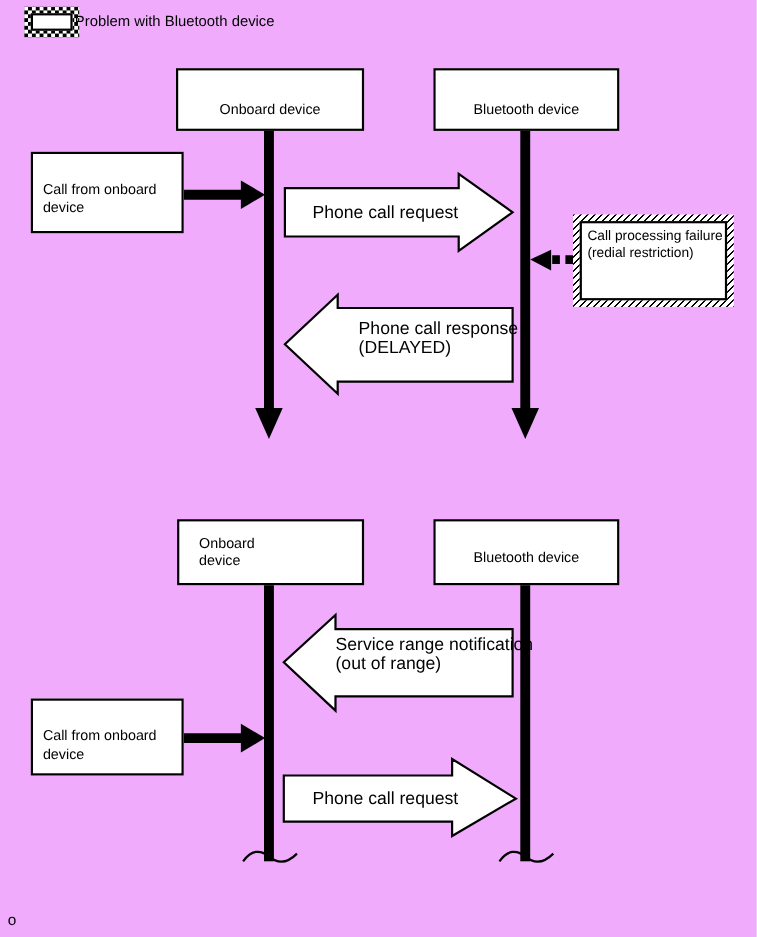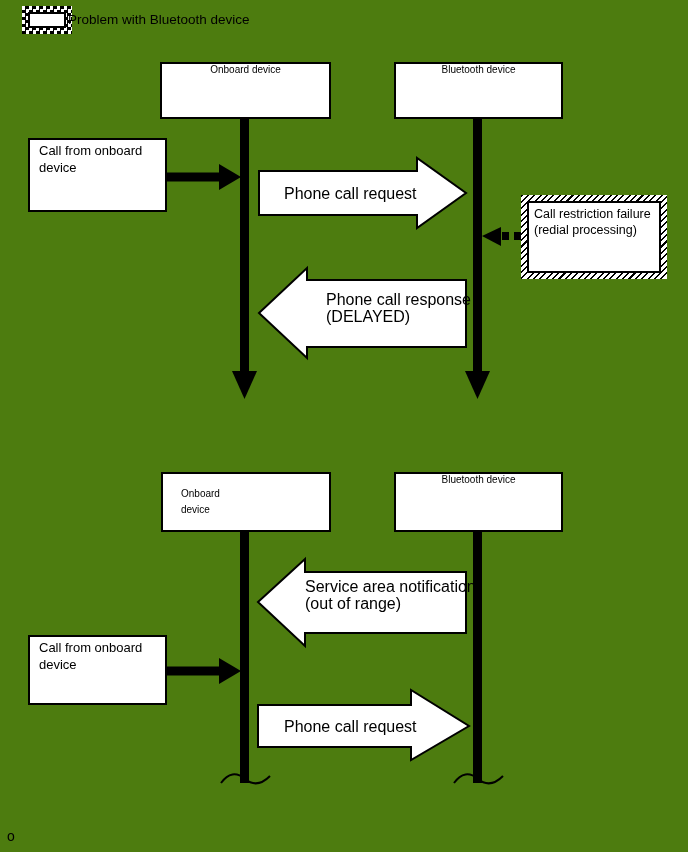--- a/index.html
+++ b/index.html
@@ -4,7 +4,7 @@
 <style>
   html,body{margin:0;padding:0;background:#ffffff;}
   .canvas{
-    position:relative;width:688px;height:852px;background:#4d7c0f;
+    position:relative;width:688px;height:852px;background:#f0abfc;
     font-family:"Liberation Sans",sans-serif;color:#000;overflow:hidden;
   }
   .abs{position:absolute;box-sizing:border-box;}

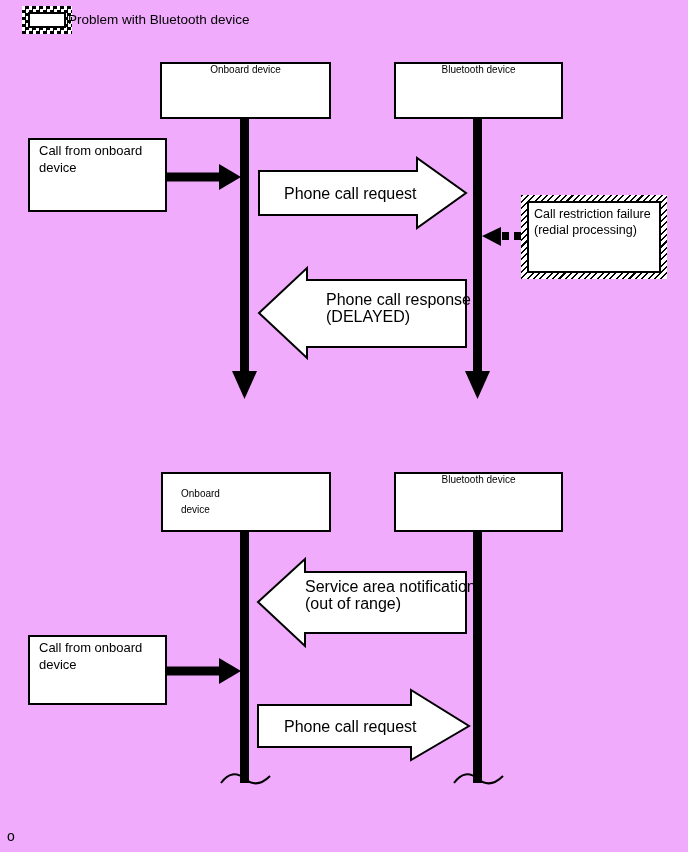--- a/index.html
+++ b/index.html
@@ -19,8 +19,8 @@
   .legend-label{left:68px;top:12px;font-size:13.5px;white-space:nowrap;}
   
   .actorbox{
-    border:2px solid #000;background:#fff;font-size:10px;
-    display:flex;align-items:flex-start;justify-content:center;text-align:center;
+    border:2px solid #000;background:#fff;font-size:13px;
+    display:flex;align-items:flex-end;justify-content:center;text-align:center;
   }
   .box-onboard-1{left:160px;top:62px;width:171px;height:57px;padding-bottom:10px;}
   .box-bluetooth-1{left:394px;top:62px;width:169px;height:57px;padding-bottom:10px;}

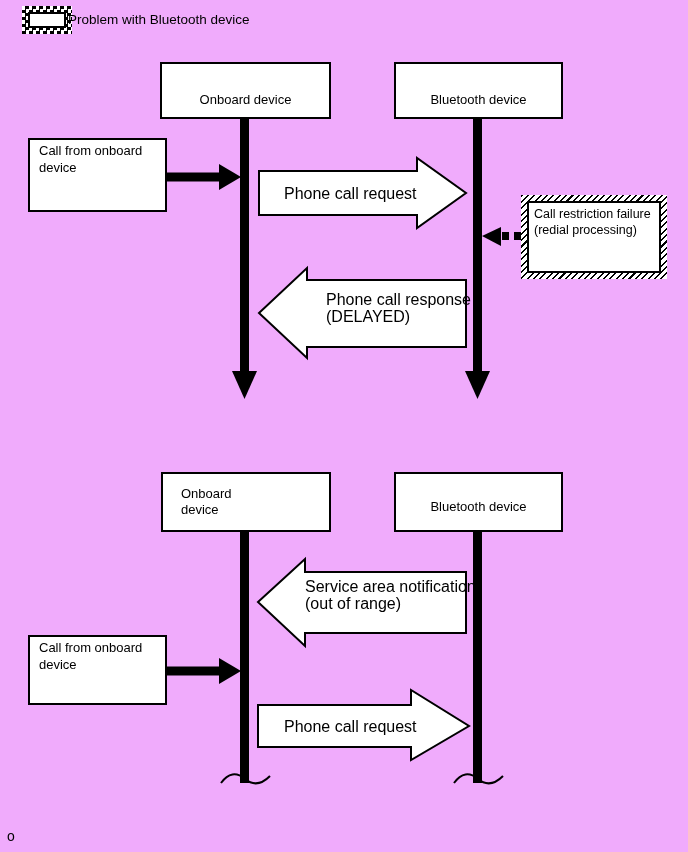--- a/index.html
+++ b/index.html
@@ -30,7 +30,7 @@
   
   .callbox{
     border:2px solid #000;background:#fff;font-size:13px;line-height:17px;
-    padding:2px 0 0 9px;
+    padding:23px 0 0 9px;
   }
   .callbox span{display:block;}
   .callbox-1{left:28px;top:138px;width:139px;height:74px;}

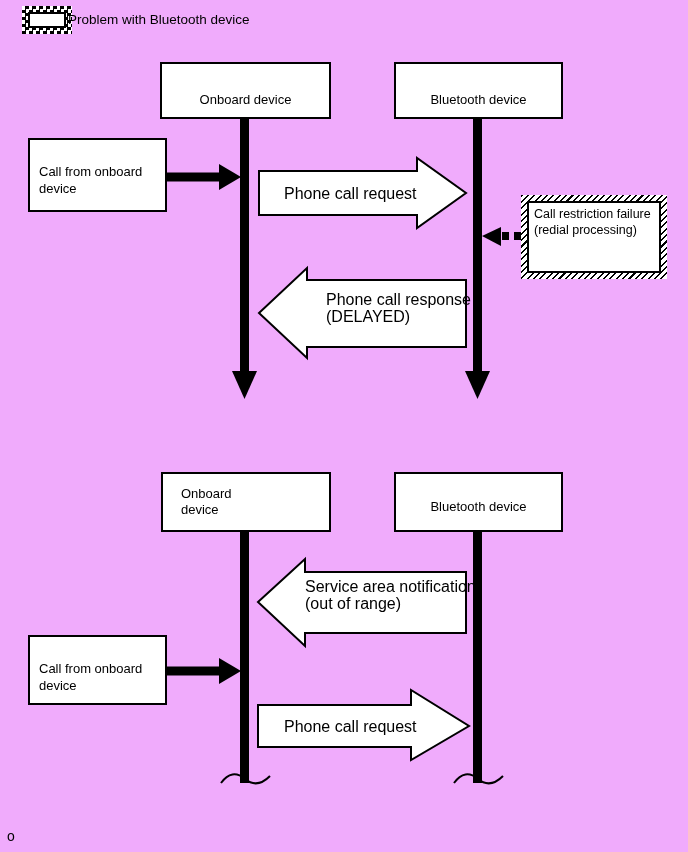--- a/index.html
+++ b/index.html
@@ -124,7 +124,7 @@
 
   <div class="abs failure-outer">
     <div class="failure-inner">
-      <span>Call restriction failure</span>
+      <span>Call processing failure</span>
       <span>(redial processing)</span>
     </div>
   </div>

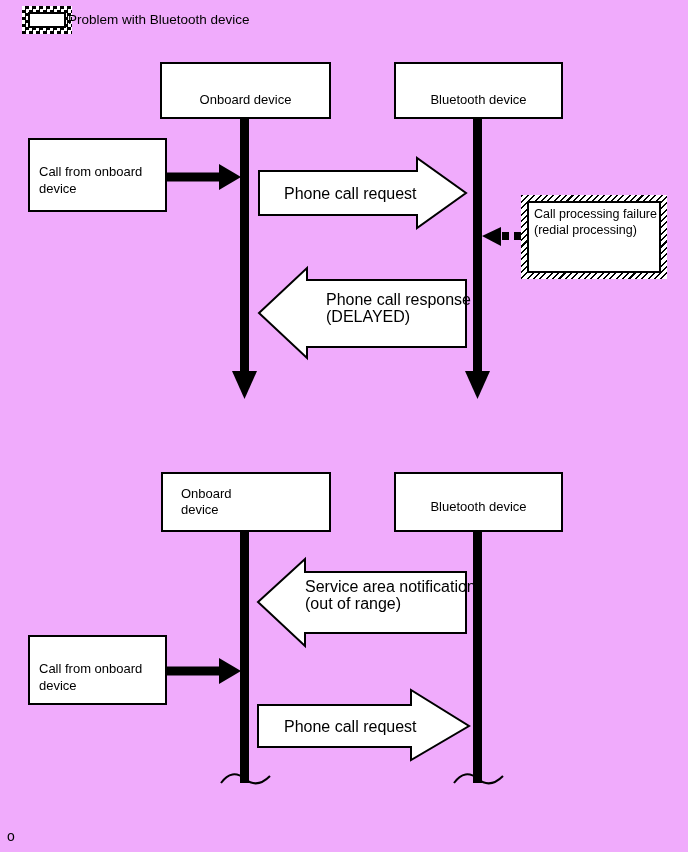--- a/index.html
+++ b/index.html
@@ -125,7 +125,7 @@
   <div class="abs failure-outer">
     <div class="failure-inner">
       <span>Call processing failure</span>
-      <span>(redial processing)</span>
+      <span>(redial restriction)</span>
     </div>
   </div>
 

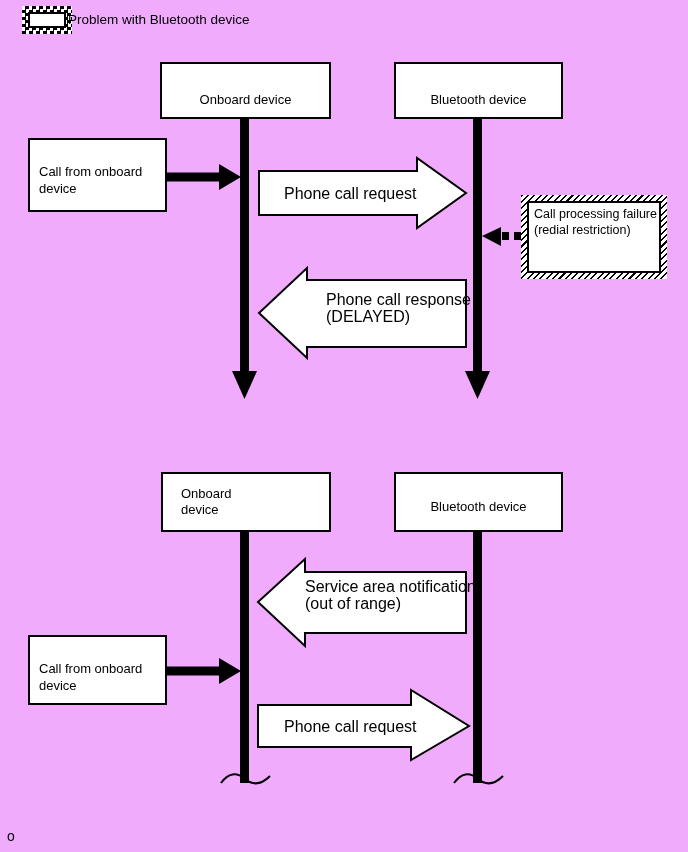--- a/index.html
+++ b/index.html
@@ -138,7 +138,7 @@
   </div>
 
   <div class="abs arrowlabel lbl-service">
-    <span>Service area notification</span>
+    <span>Service range notification</span>
     <span>(out of range)</span>
   </div>
   <div class="abs arrowlabel lbl-request-2">Phone call request</div>

